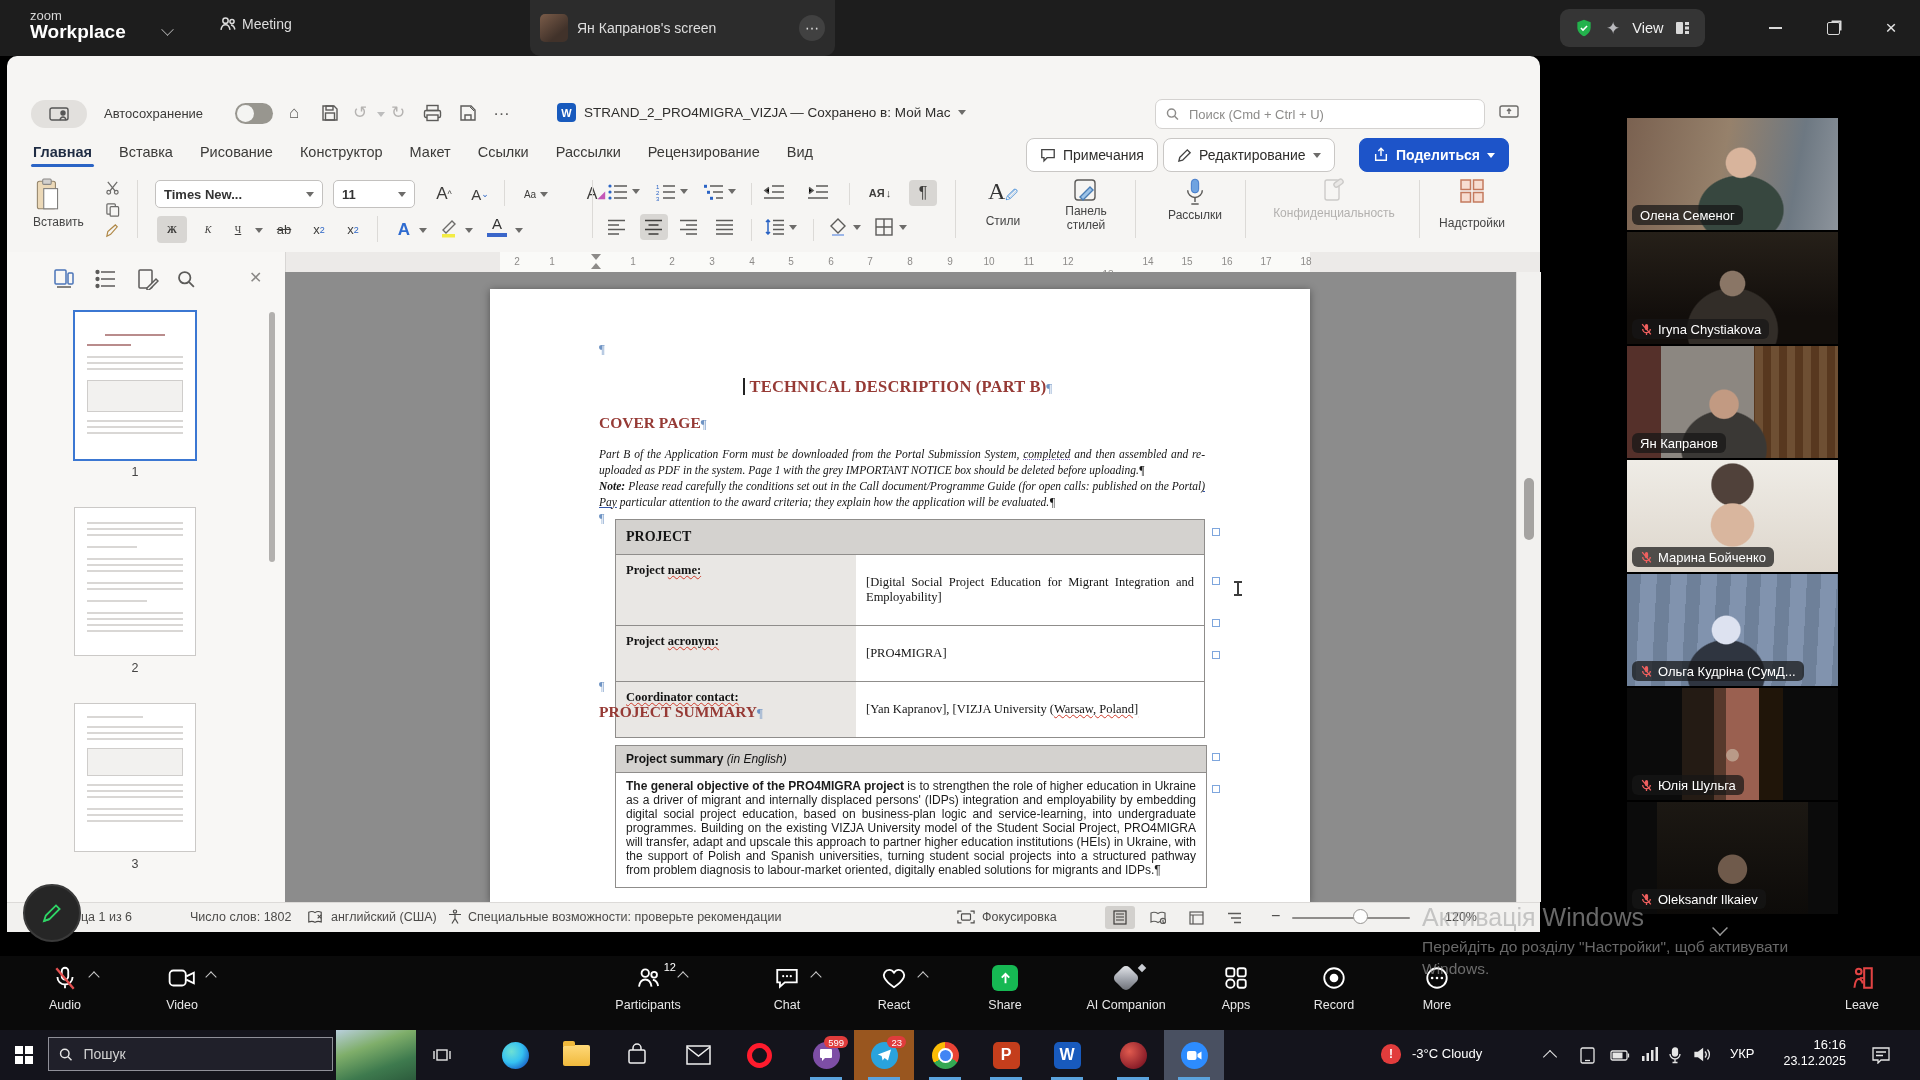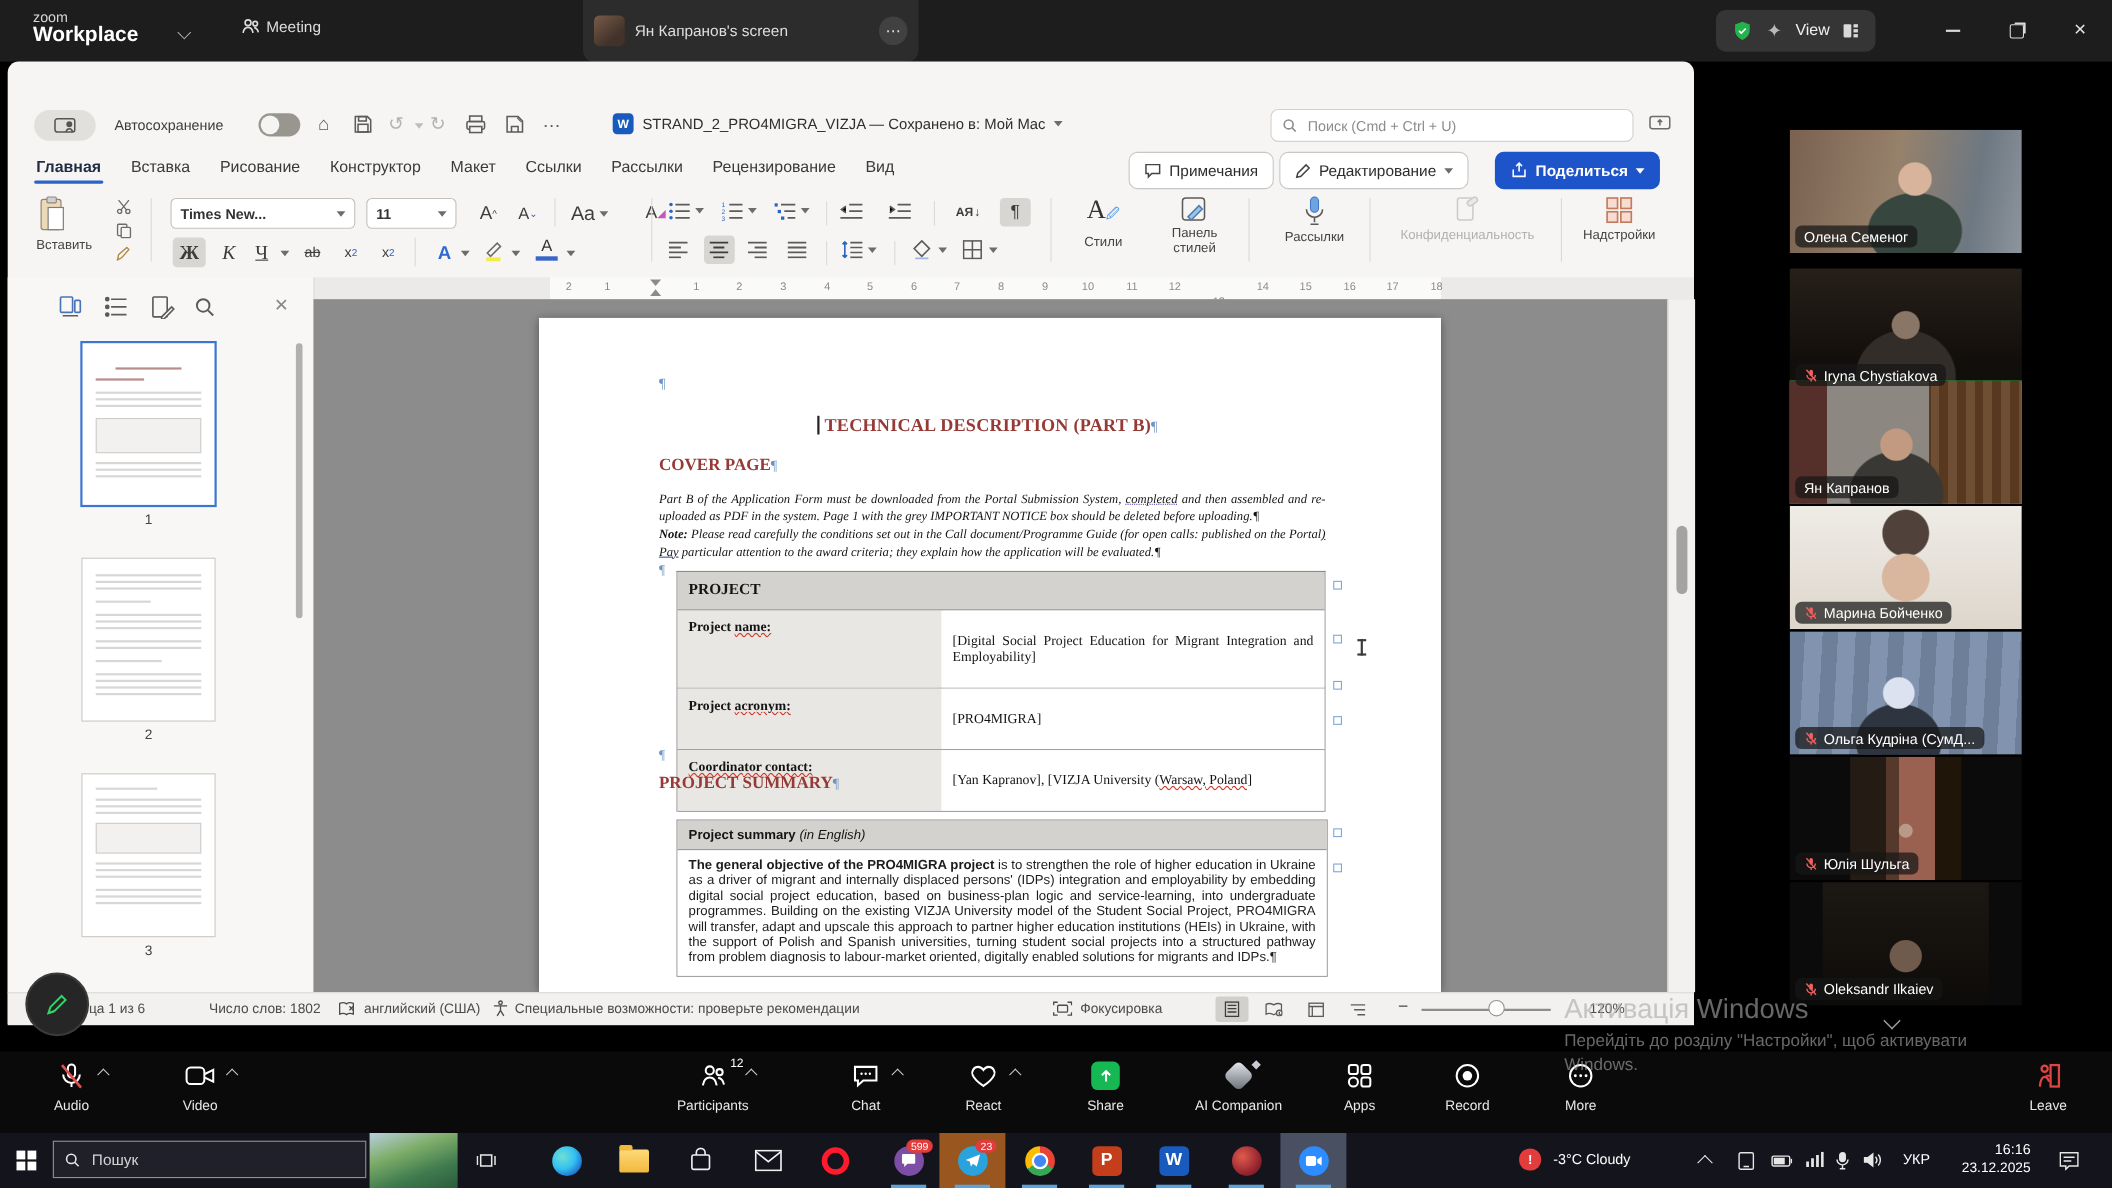--- a/index.html
+++ b/index.html
@@ -40,7 +40,7 @@
   .share-btn{background:#1d54c9;border-color:#1d54c9;color:#fff;font-weight:600;}
   .ribbon-sep{position:absolute;top:124px;width:1px;height:58px;background:#dcdad7;}
   .fontbox{position:absolute;top:124px;height:28px;background:#fff;border:1px solid #c3c1bf;border-radius:5px;display:flex;align-items:center;justify-content:space-between;padding:0 8px;font-size:13px;color:#333;box-sizing:border-box;font-weight:600;}
-  .rbtn{position:absolute;display:flex;align-items:center;justify-content:center;font-size:18px;color:#3e3d3b;}
+  .rbtn{position:absolute;display:flex;align-items:center;justify-content:center;font-size:10px;color:#3e3d3b;}
   .rbtn.on{background:#d8d6d3;border-radius:4px;}
   .ribbon-label{font-size:12px;color:#444;text-align:center;}
   .grayed{color:#b3b1af;}

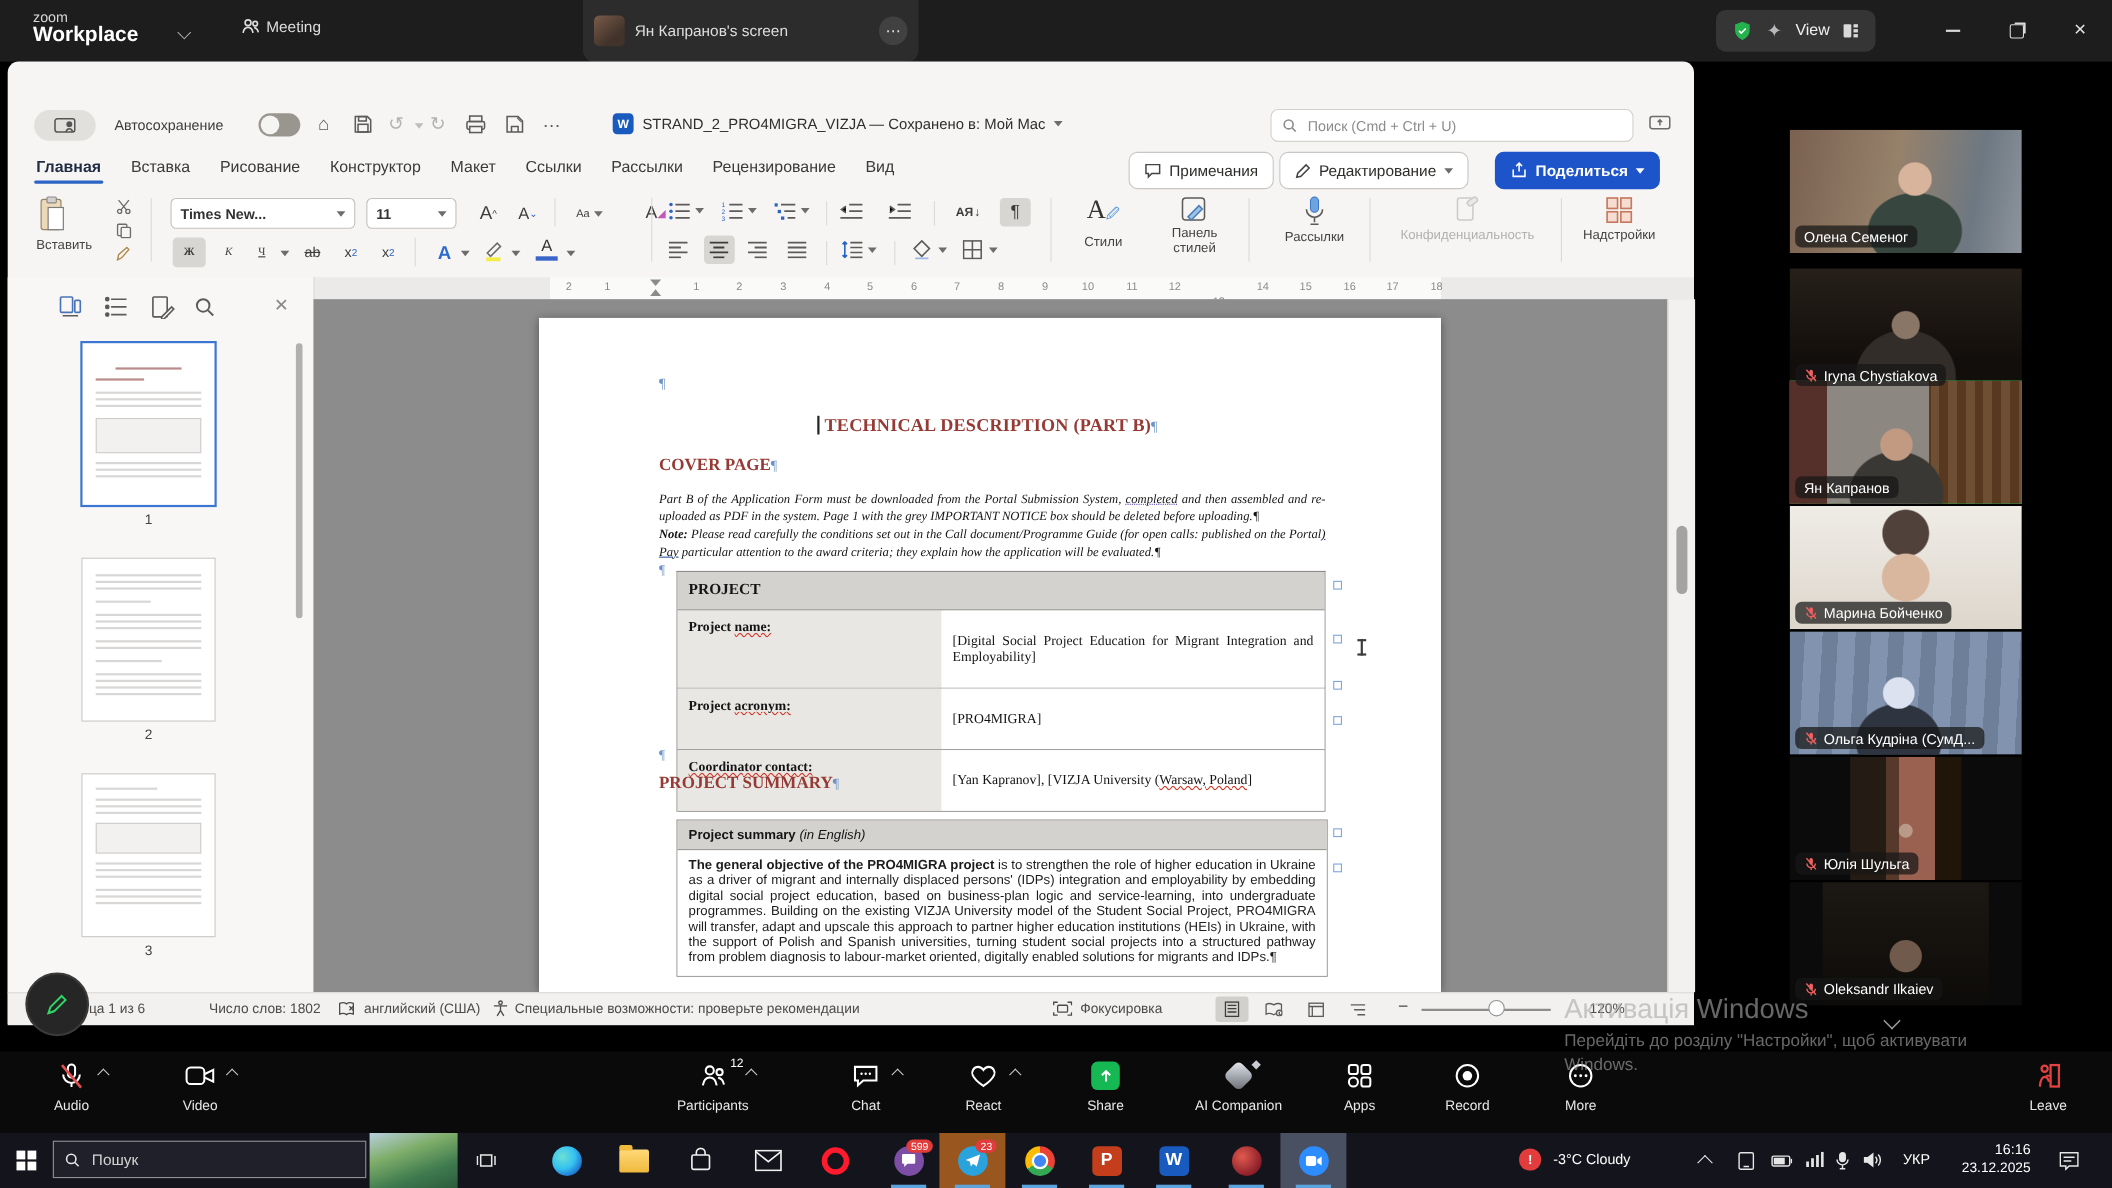--- a/index.html
+++ b/index.html
@@ -445,7 +445,7 @@
           <rect x="2" y="14.5" width="9.5" height="9.5"></rect>
           <rect x="14.5" y="14.5" width="9.5" height="9.5"></rect>
         </svg>
-      <div class="ribbon-label" style="margin-top:2px;">Надстройки</div>
+      <div class="ribbon-label" style="margin-top:12px;">Надстройки</div>
     </div>
     <div class="abs" style="left:1310px;top:122px;width:0;"></div>
 

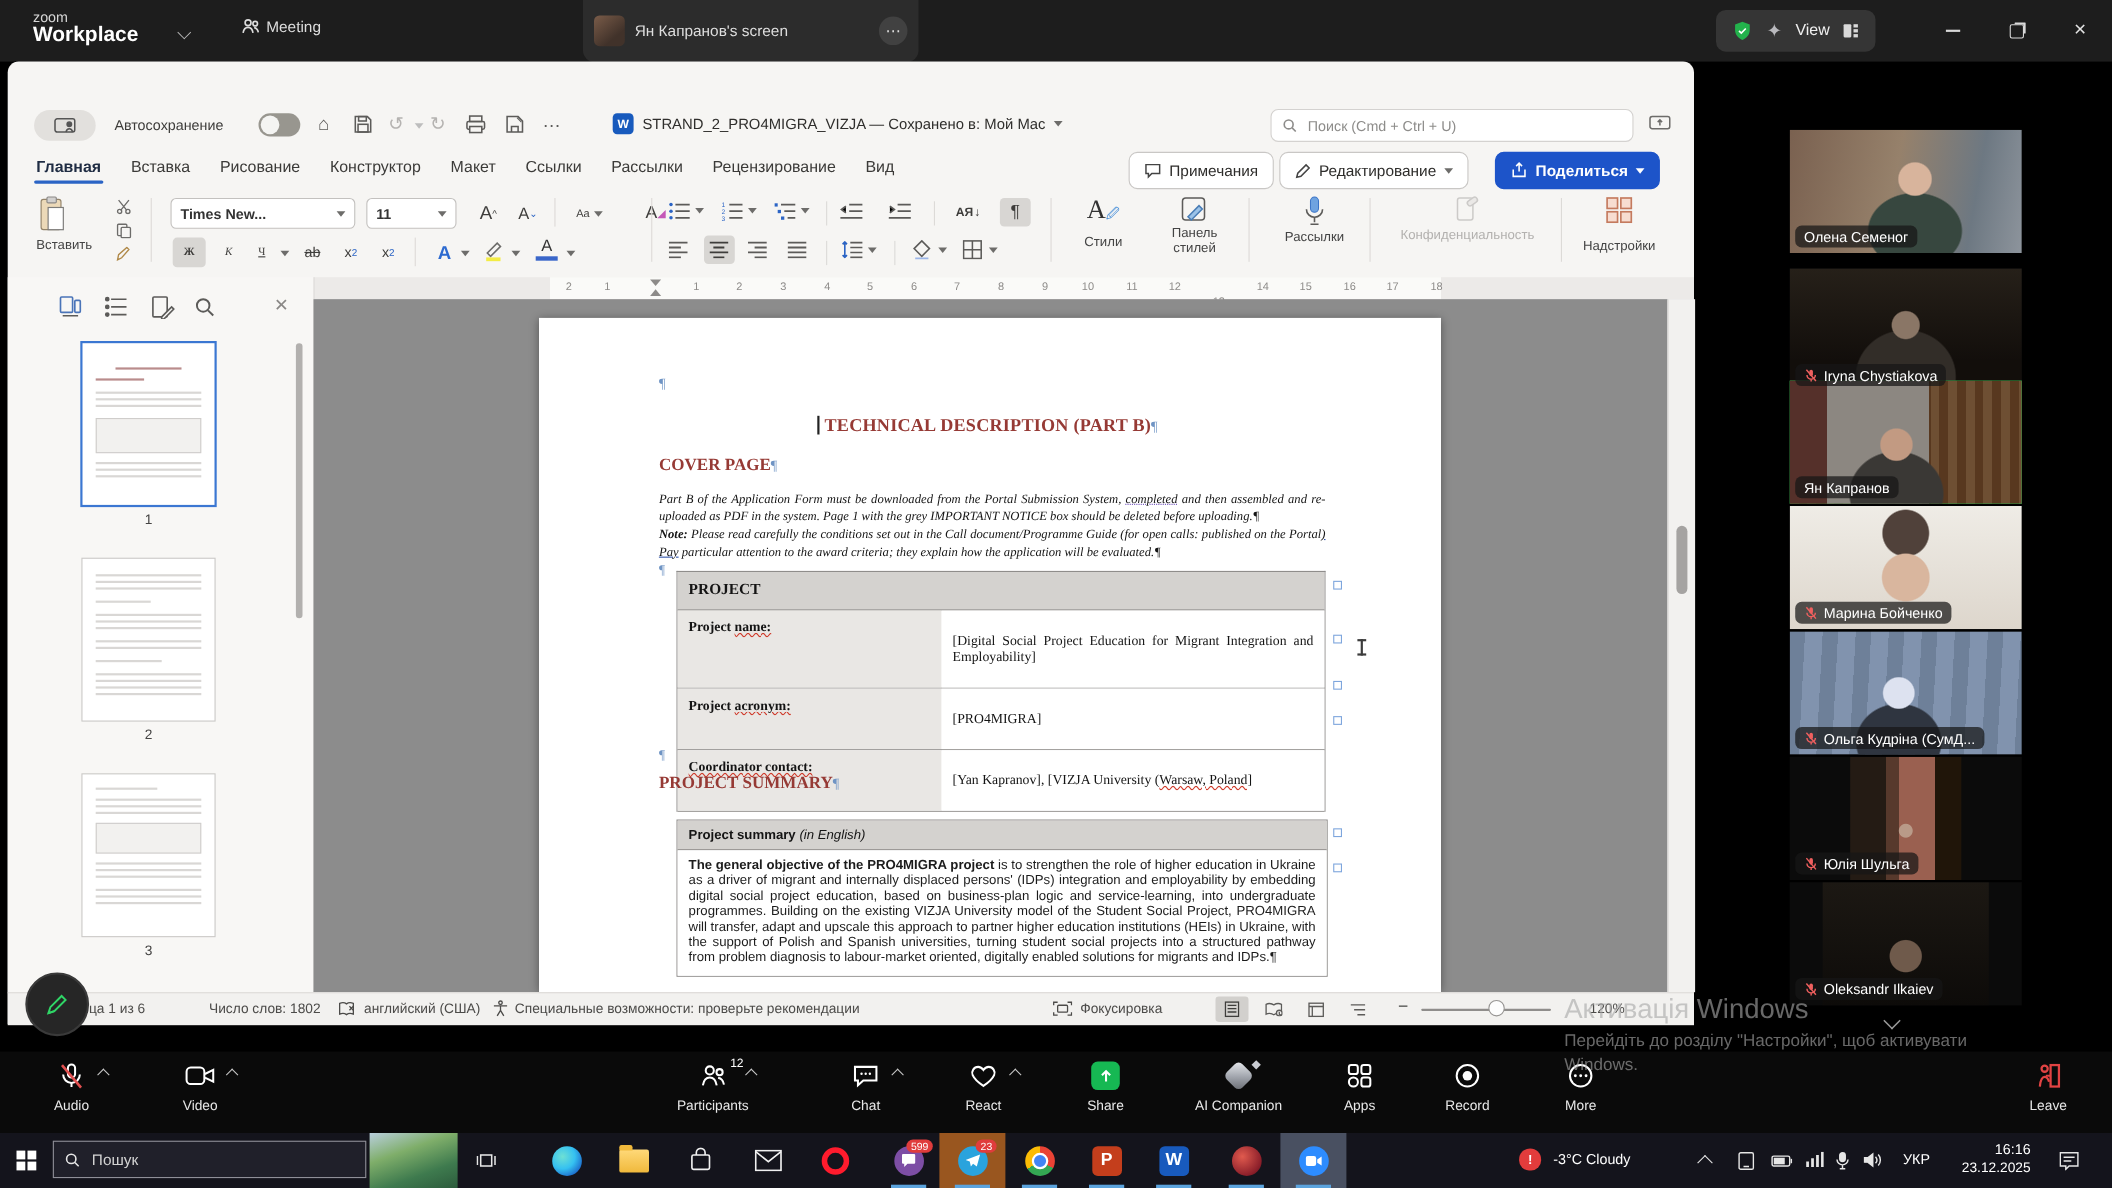--- a/index.html
+++ b/index.html
@@ -683,7 +683,7 @@
         <span>Олена Семеног</span>
       </div>
   </div>
-  <div class="tile" style="top:244px;">
+  <div class="tile" style="top:232px;">
     <div class="vid v2"></div>
     <div class="nameplate">
       <svg width="13" height="13" viewBox="0 0 24 24" fill="none" stroke="#f0605f" stroke-width="2.4">

